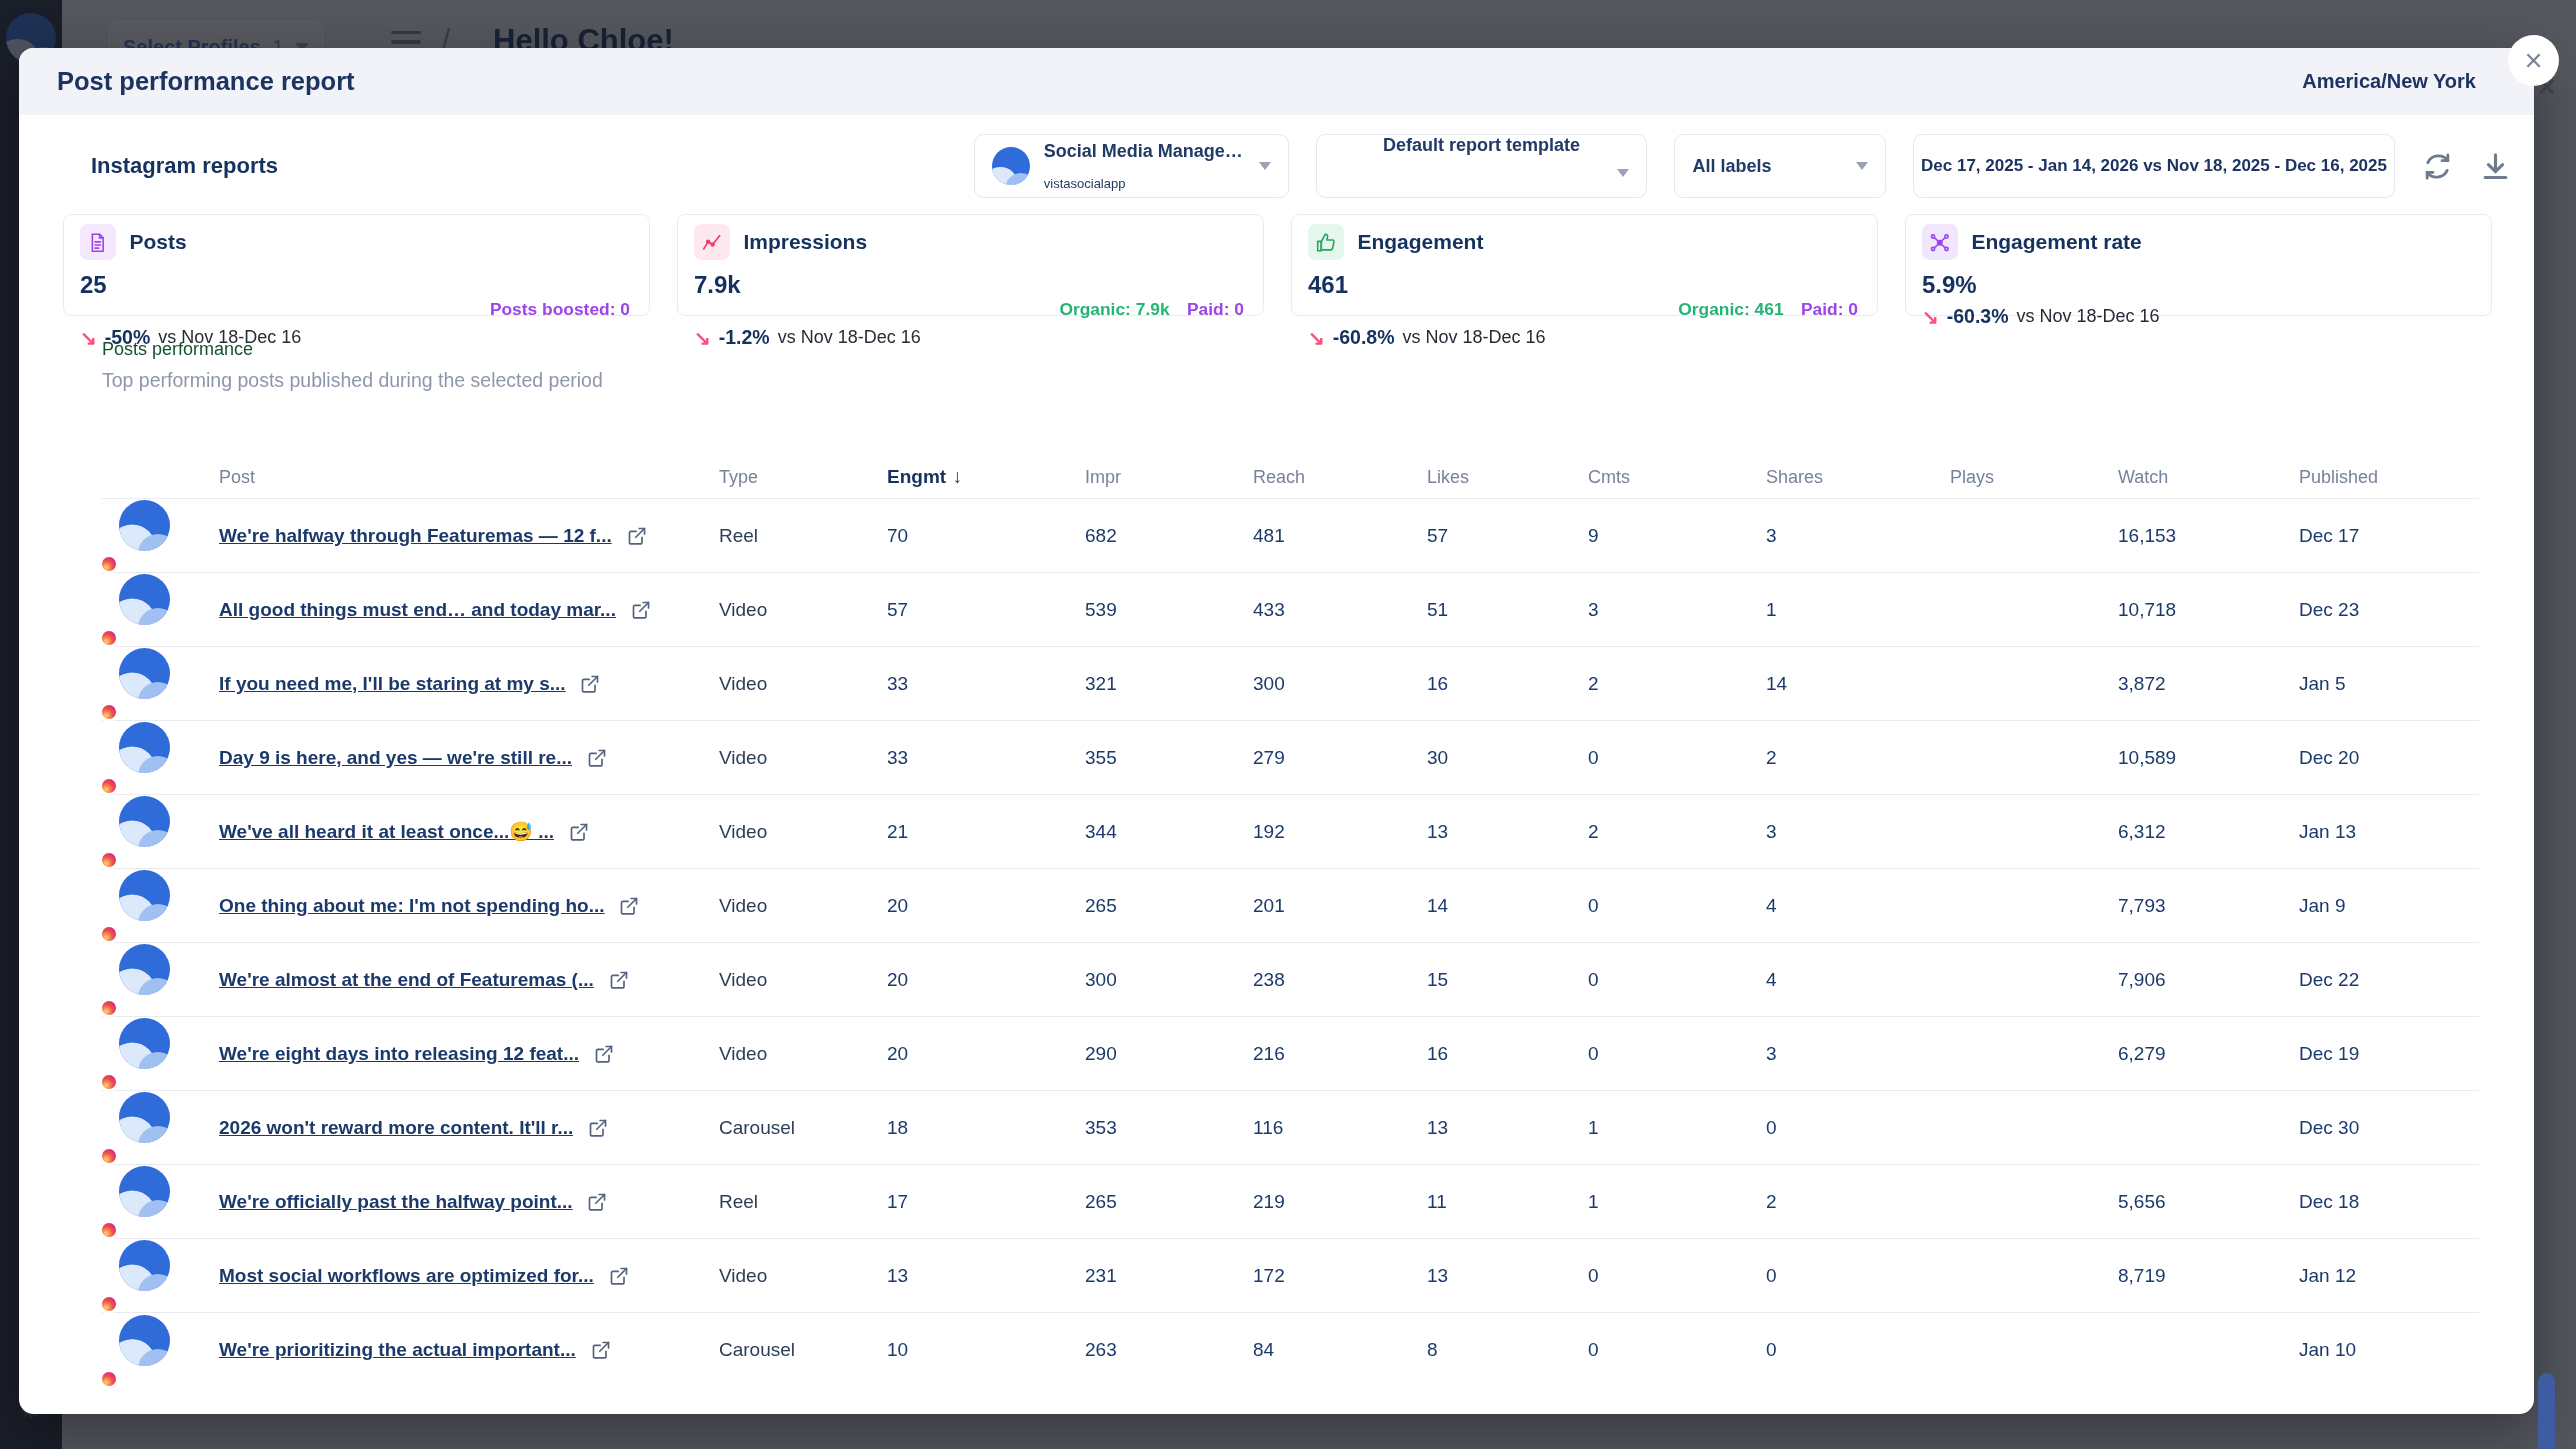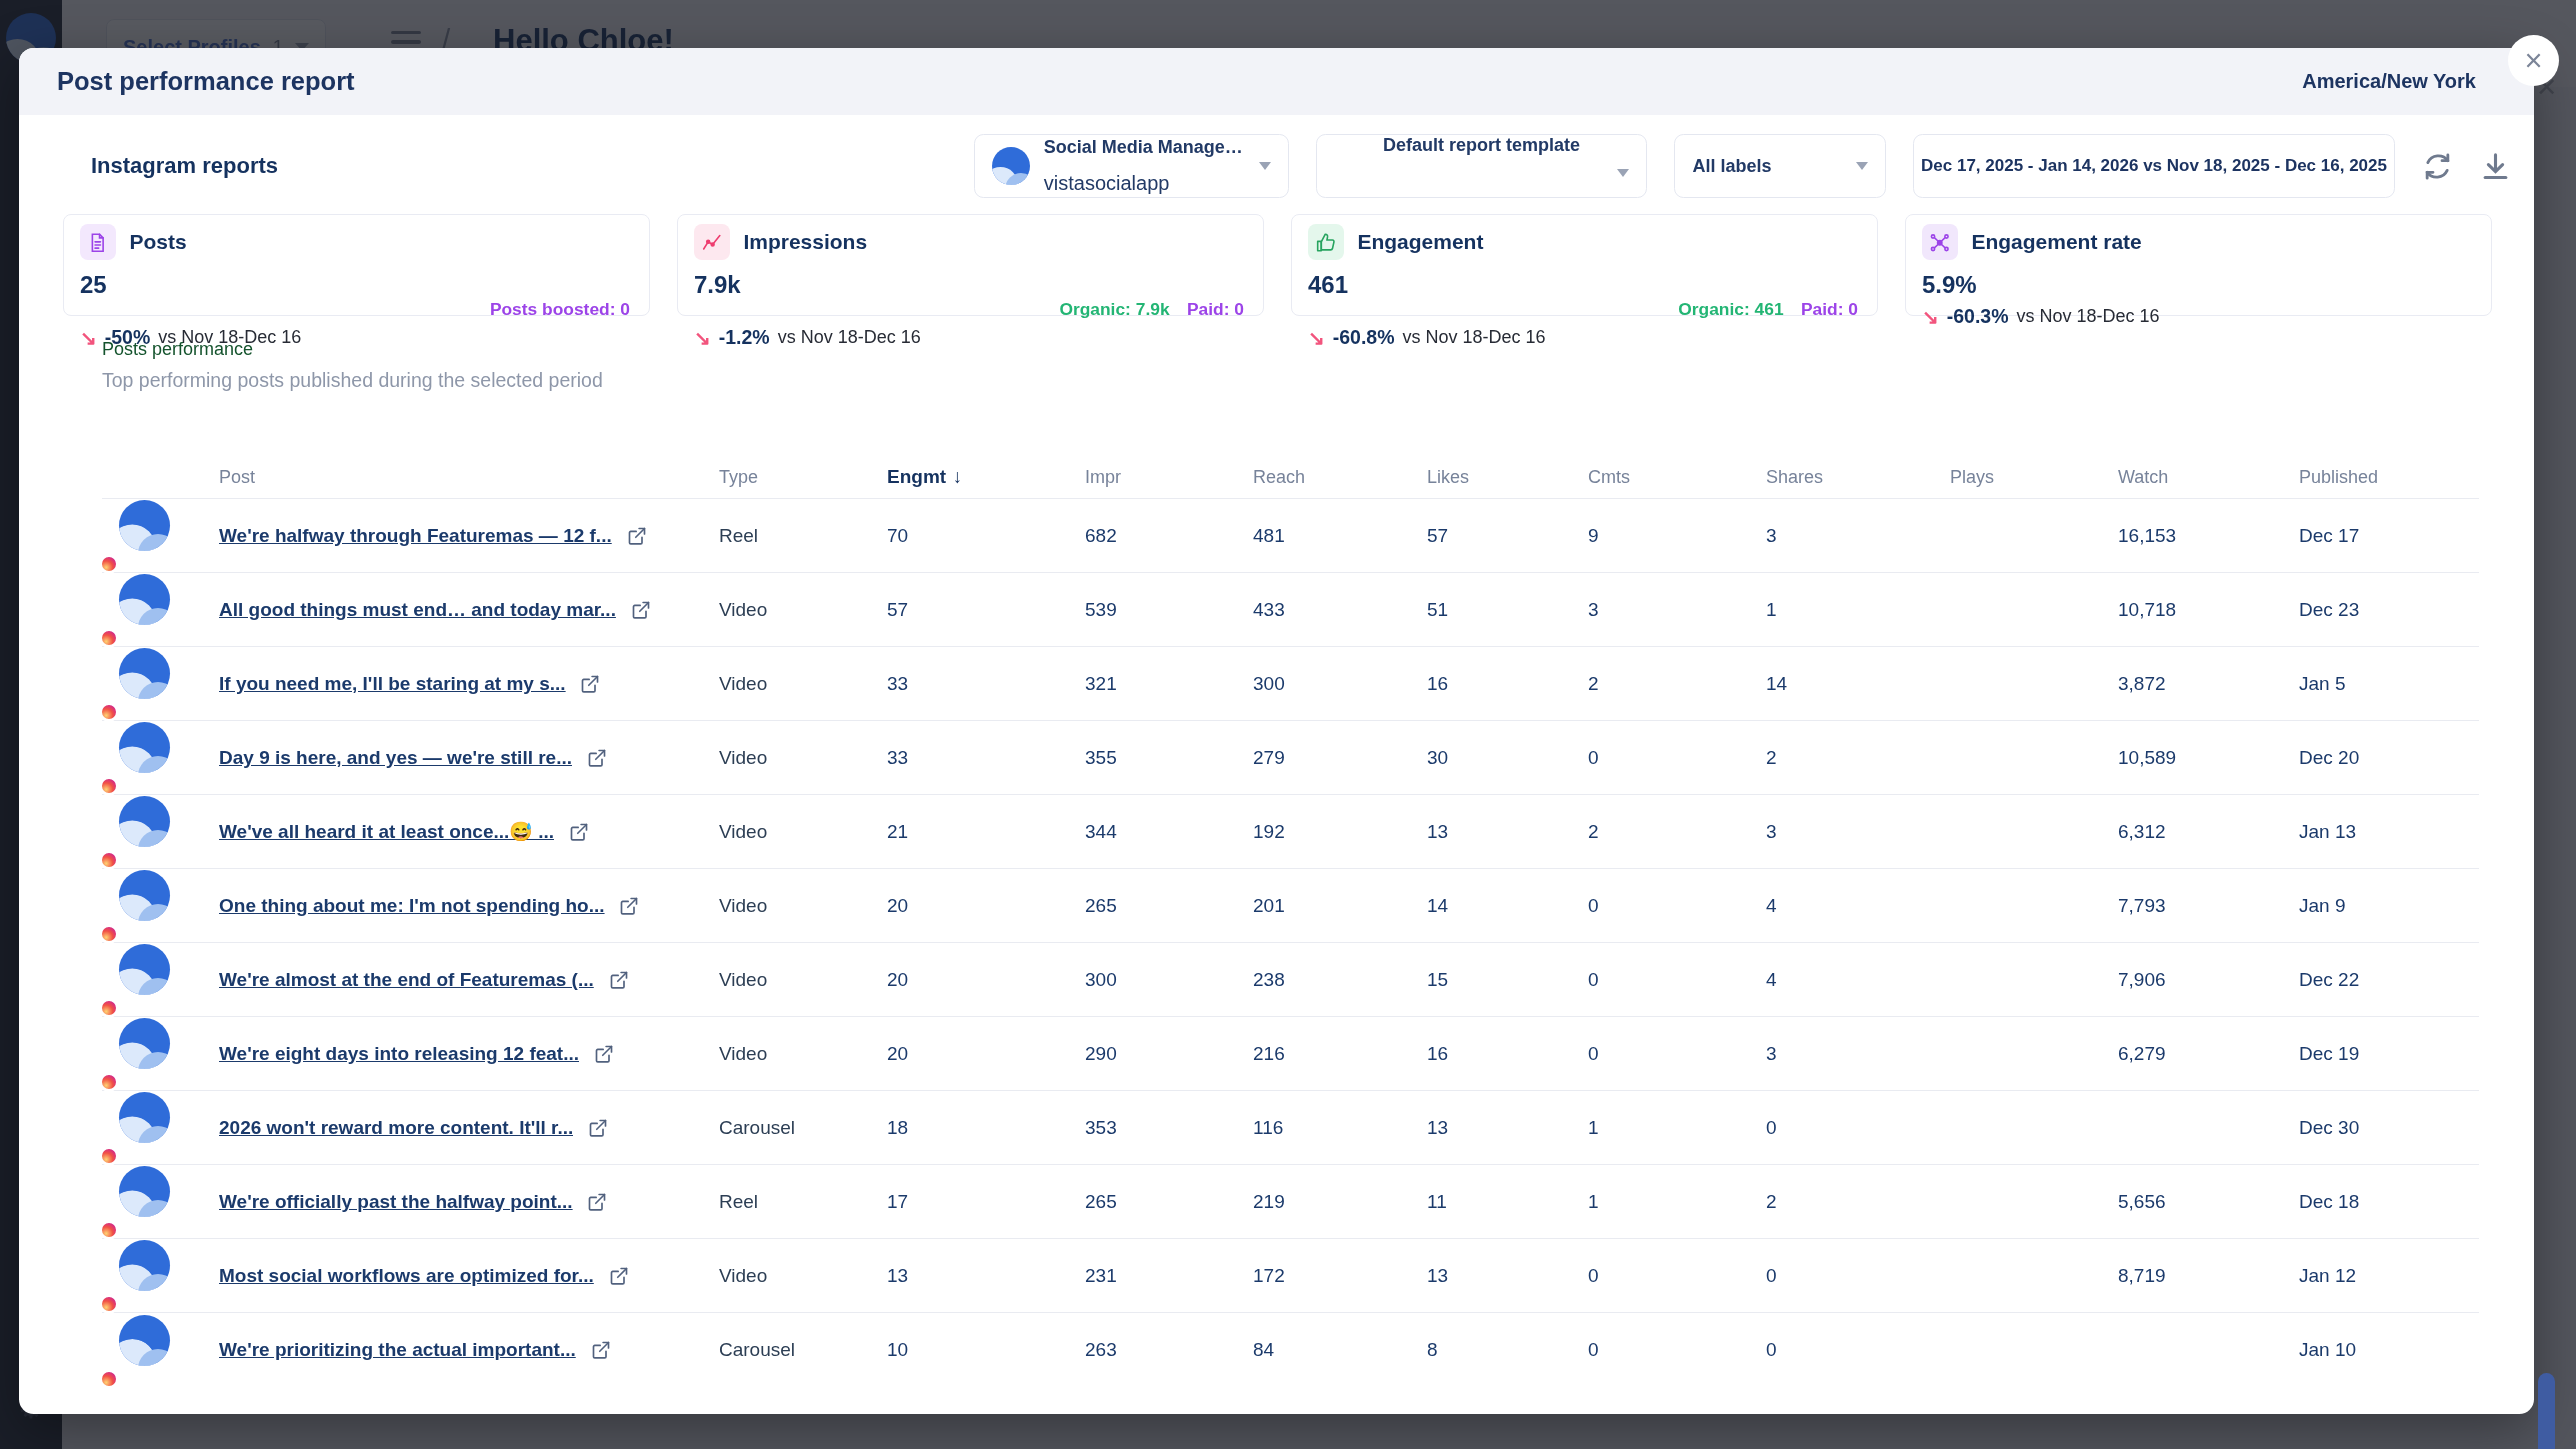--- a/index.html
+++ b/index.html
@@ -47,7 +47,7 @@
   .sel-template { width: 331px; flex-direction: column; }
   .sel-labels { width: 212px; }
   .sel-text { font-size: 18px; font-weight: 600; color: #223a66; white-space: nowrap; overflow: hidden; text-overflow: ellipsis; }
-  .sel-sub { font-size: 20px; color: #223a66; margin-top: 14px; }
+  .sel-sub { font-size: 13px; color: #223a66; margin-top: 14px; }
   .chevron { margin-left: auto; width: 0; height: 0; border-left: 6.7px solid transparent; border-right: 6.7px solid transparent; border-top: 8px solid #9aa3b5; flex: none; }
   .p-avatar { width: 38px; height: 38px; border-radius: 50%; background: #2f6cd9; position: relative; overflow: hidden; flex: none; }
   .p-avatar::before { content:""; position: absolute; width: 35px; height: 35px; border-radius: 50%; background: #dce9fb; left: -9.4px; bottom: -17.4px; }

